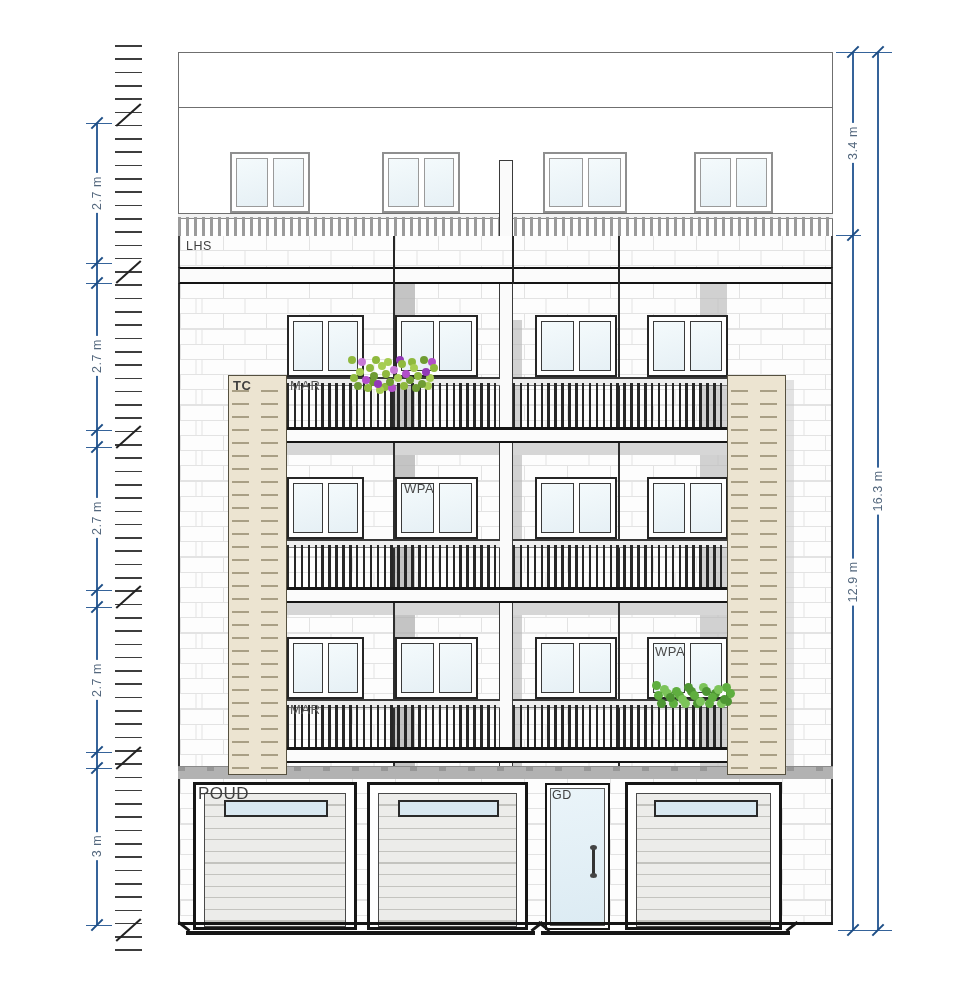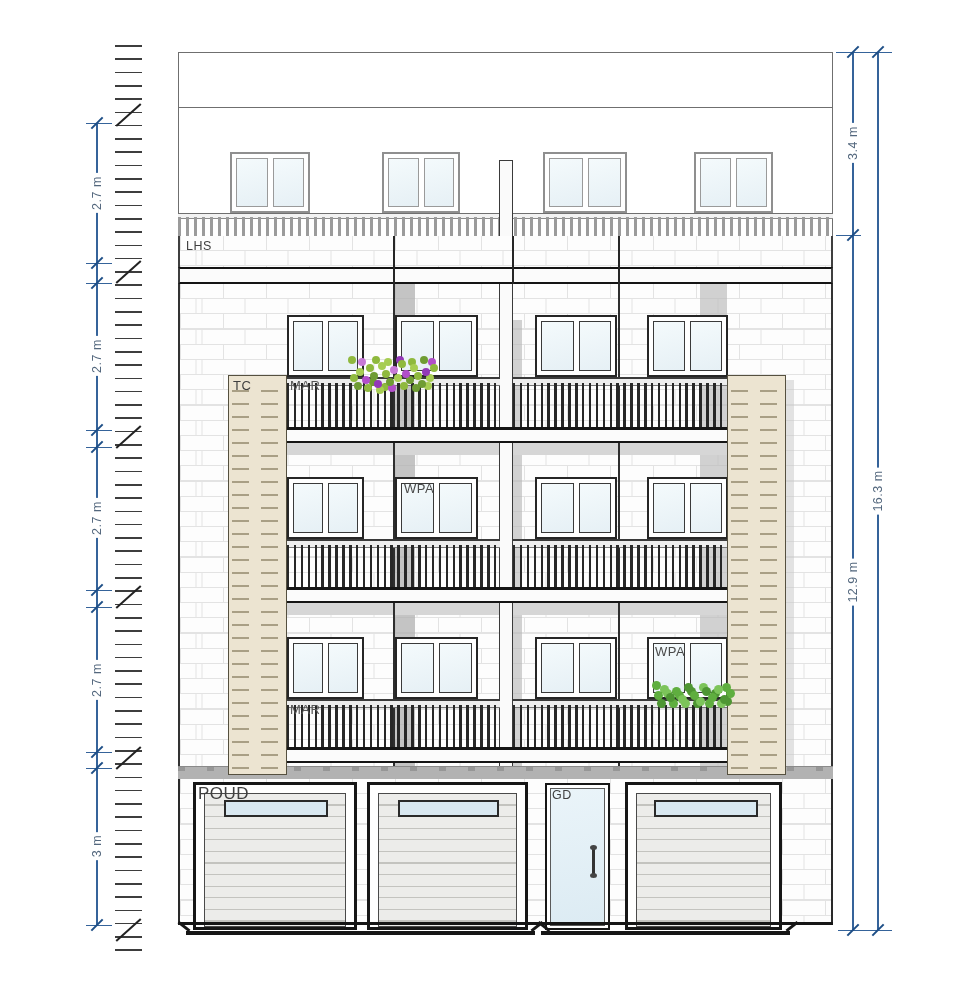--- a/index.html
+++ b/index.html
@@ -248,7 +248,7 @@
   <div class="shrub" style="left:652px;top:681px;"></div>
 
   <div class="lab" style="left:186px;top:239px;font-size:12.5px;">LHS</div>
-  <div class="lab" style="left:233px;top:378px;font-size:13px;">TC</div>
+  <div class="lab" style="left:233px;top:378px;font-size:13px;font-weight:bold;">TC</div>
   <div class="lab" style="left:290px;top:378px;font-size:13px;color:#555;">MAR</div>
   <div class="lab" style="left:290px;top:702px;font-size:13px;color:#555;">MAR</div>
   <div class="lab" style="left:404px;top:481px;font-size:13px;color:#4a4a4a;">WPA</div>

